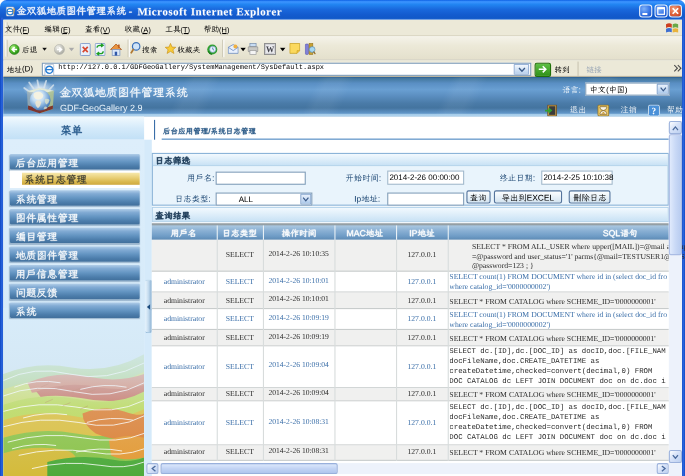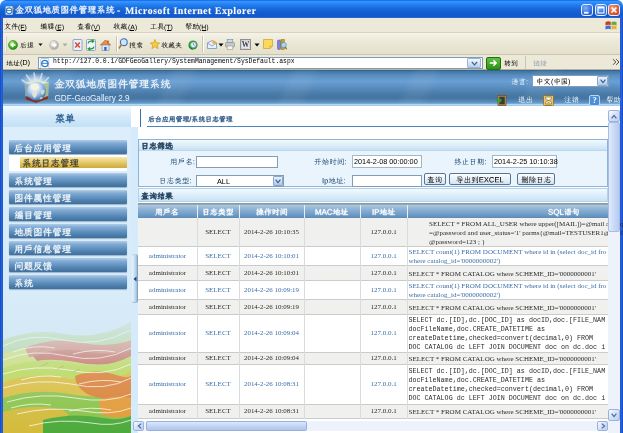--- a/index.html
+++ b/index.html
@@ -397,7 +397,7 @@
     <div style="position:absolute;left:139px;top:139.5px;width:468px;height:11.5px;background:linear-gradient(180deg,#f2f9fe,#e0effa 45%,#c9e2f5);border-bottom:1px solid #b8d6ec;box-sizing:border-box;"></div>
     <div style="position:absolute;left:196px;top:155.5px;width:82px;height:12px;background:#fff;border:1px solid #7f9db9;box-sizing:border-box;"></div>
     <div style="position:absolute;left:352px;top:154.5px;width:70px;height:13px;background:#fff;border:1px solid #a0b8cc;box-sizing:border-box;"></div>
-    <div style="position:absolute;left:354px;top:157px;font:7.3px 'Liberation Sans',sans-serif;color:#000;white-space:nowrap">2014-2-08 00:00:00</div>
+    <div style="position:absolute;left:354px;top:157px;font:7.3px 'Liberation Sans',sans-serif;color:#000;white-space:nowrap">2014-2-26 00:00:00</div>
     <div style="position:absolute;left:492px;top:154.5px;width:65px;height:13px;background:#fff;border:1px solid #a0b8cc;box-sizing:border-box;"></div>
     <div style="position:absolute;left:494px;top:157px;font:7.3px 'Liberation Sans',sans-serif;color:#000;white-space:nowrap">2014-2-25 10:10:38</div>
     <div style="position:absolute;left:196px;top:174.5px;width:88px;height:12px;background:#fff;border:1px solid #7f9db9;box-sizing:border-box;"></div>

